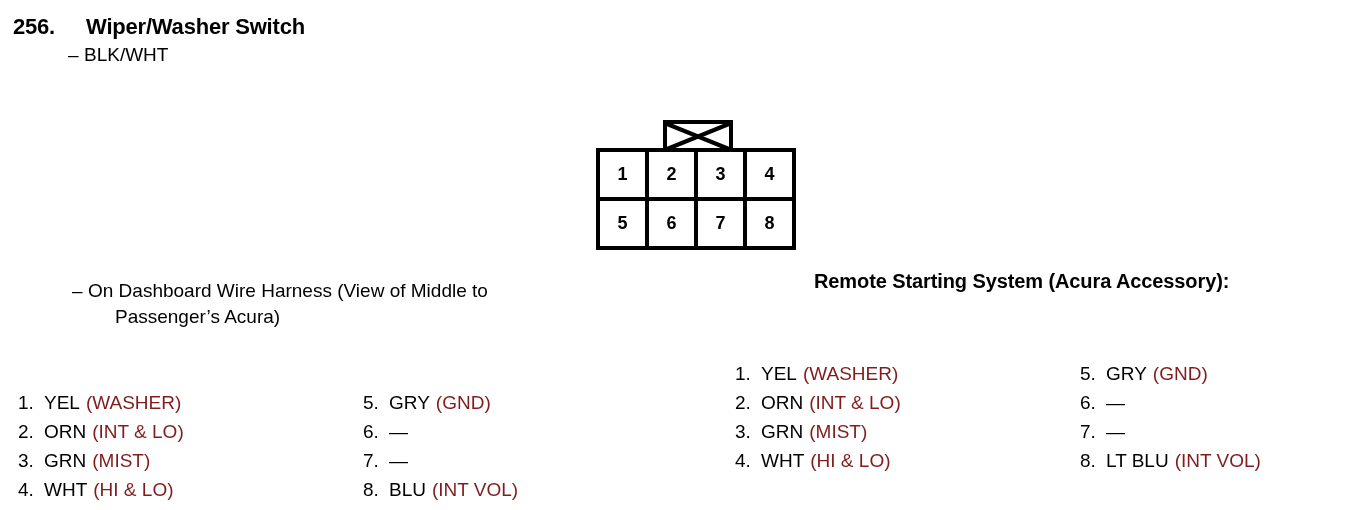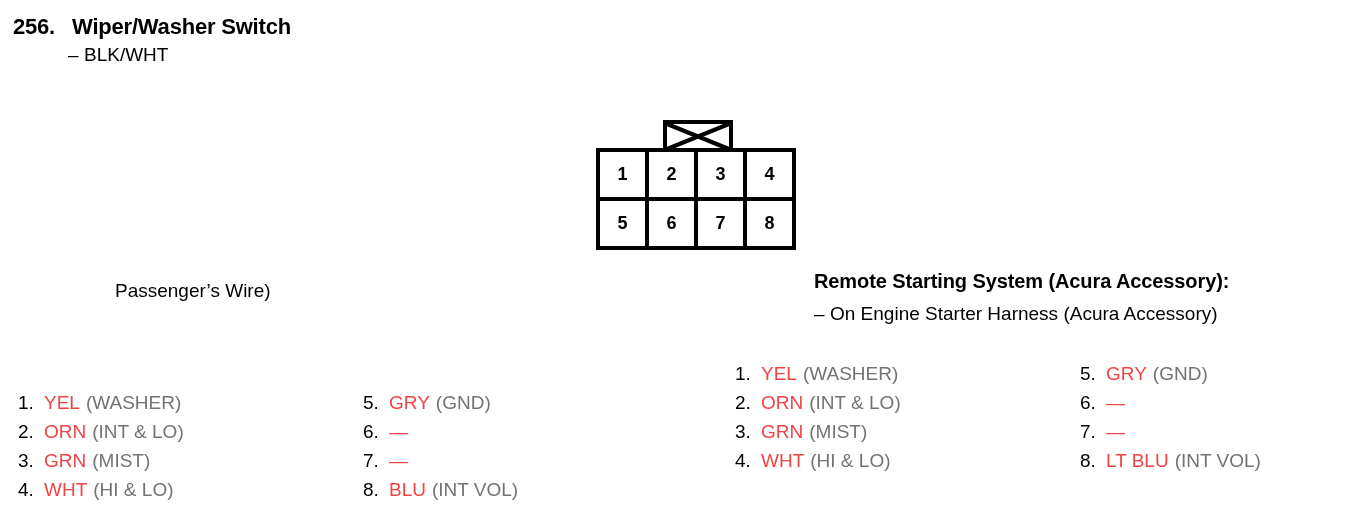--- a/index.html
+++ b/index.html
@@ -33,7 +33,7 @@
   .entry-title {
     font-size: 22px;
     font-weight: bold;
-    margin-left: 17px;
+    margin-left: 31px;
     letter-spacing: -0.2px;
   }
 

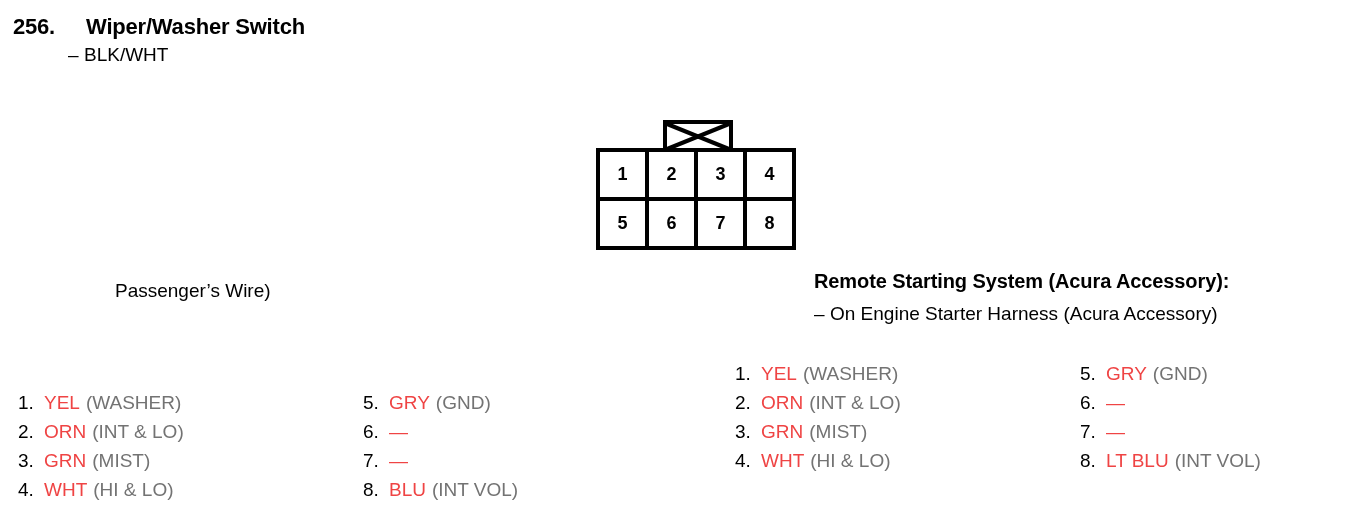--- a/index.html
+++ b/index.html
@@ -214,6 +214,9 @@
 
 <div class="section section-factory">
   <div class="section-notes">
+    <div class="section-note">
+      <span class="note-dash">–</span><span>On Dashboard Wire Harness (View of Middle to</span>
+    </div>
     <div class="section-note-cont">Passenger’s Wire)</div>
   </div>
 </div>

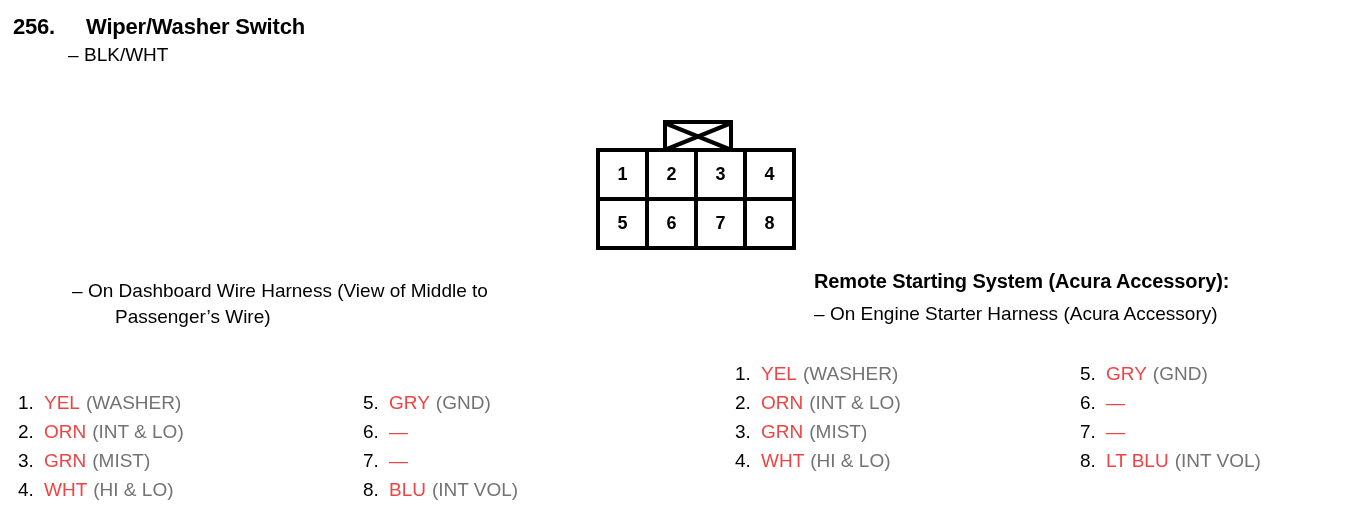--- a/index.html
+++ b/index.html
@@ -217,7 +217,7 @@
     <div class="section-note">
       <span class="note-dash">–</span><span>On Dashboard Wire Harness (View of Middle to</span>
     </div>
-    <div class="section-note-cont">Passenger’s Wire)</div>
+    <div class="section-note-cont">Passenger’s Acura)</div>
   </div>
 </div>
 

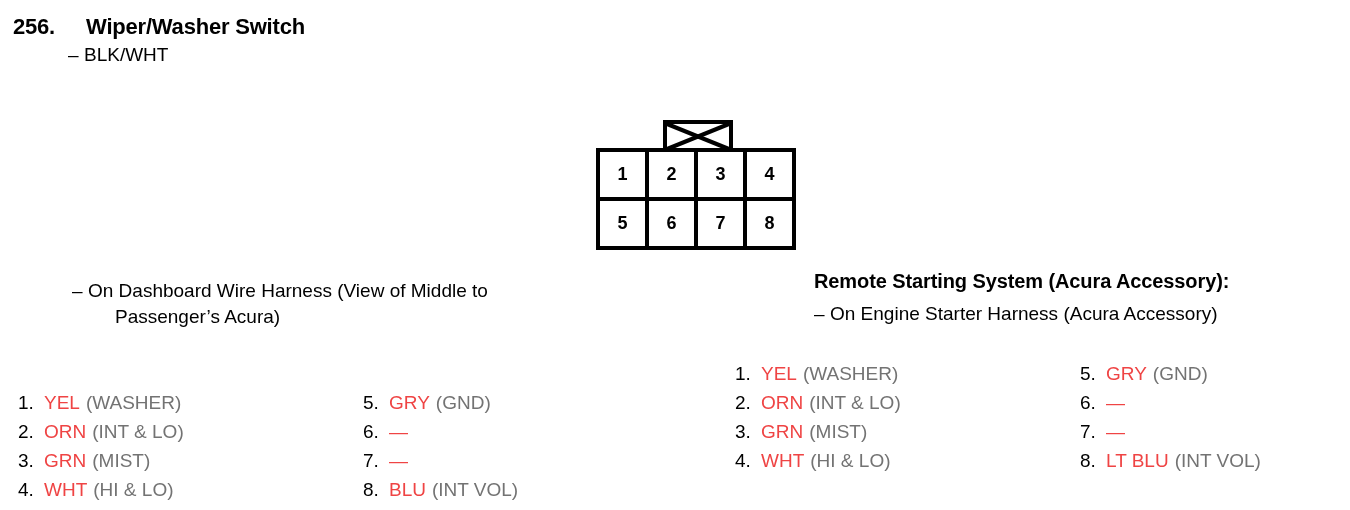--- a/index.html
+++ b/index.html
@@ -271,11 +271,6 @@
 
 <div class="section section-remote">
   <div class="section-title">Remote Starting System (Acura Accessory):</div>
-  <div class="section-notes">
-    <div class="section-note">
-      <span class="note-dash">–</span><span>On Engine Starter Harness (Acura Accessory)</span>
-    </div>
-  </div>
 </div>
 
 <div class="pin-lists pin-lists-remote">

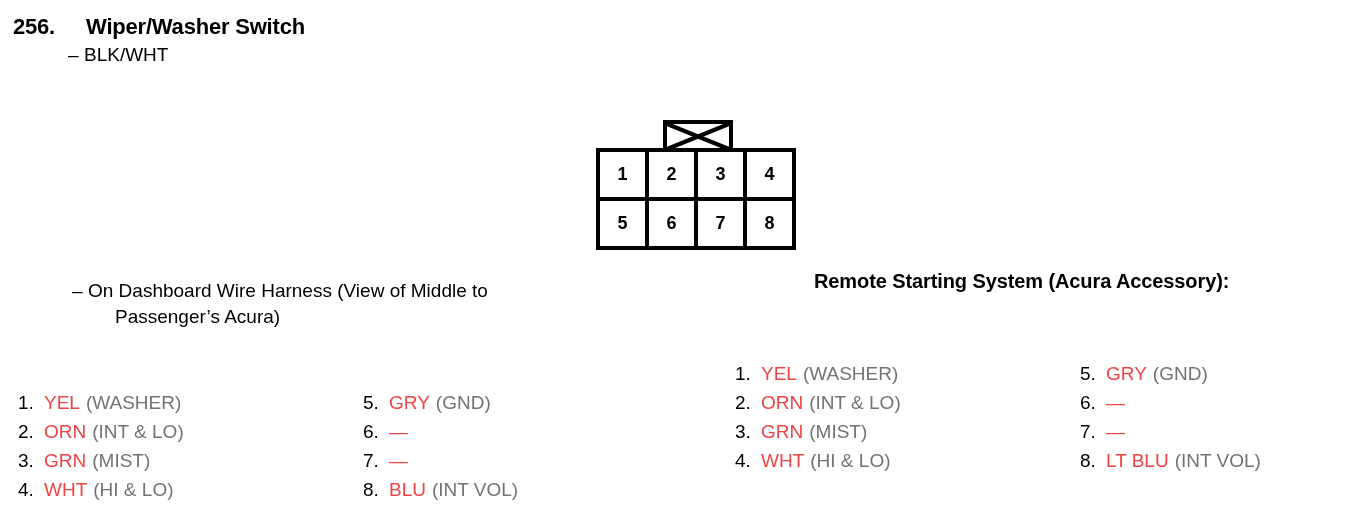--- a/index.html
+++ b/index.html
@@ -165,7 +165,7 @@
     flex: 0 0 26px;
   }
   .pin-item-color {
-    color: #ef4444;
+    color: #000000;
   }
   .pin-item-func {
     color: #737373;

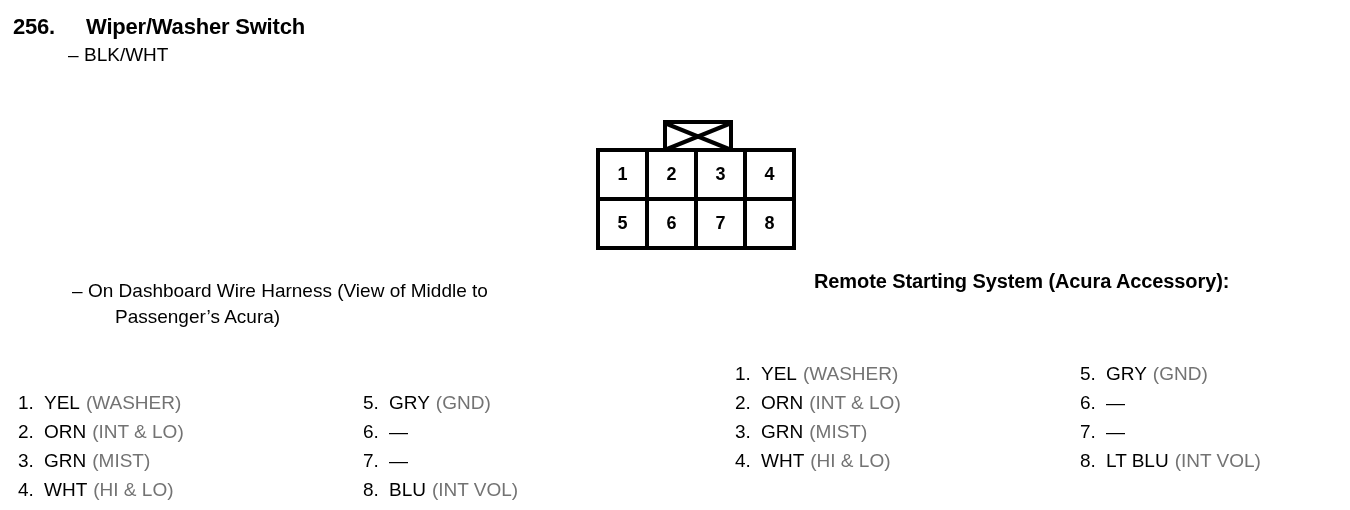--- a/index.html
+++ b/index.html
@@ -168,7 +168,7 @@
     color: #000000;
   }
   .pin-item-func {
-    color: #737373;
+    color: #7f1d1d;
     margin-left: 6px;
   }
   .pin-item-func.empty { margin-left: 0; }

